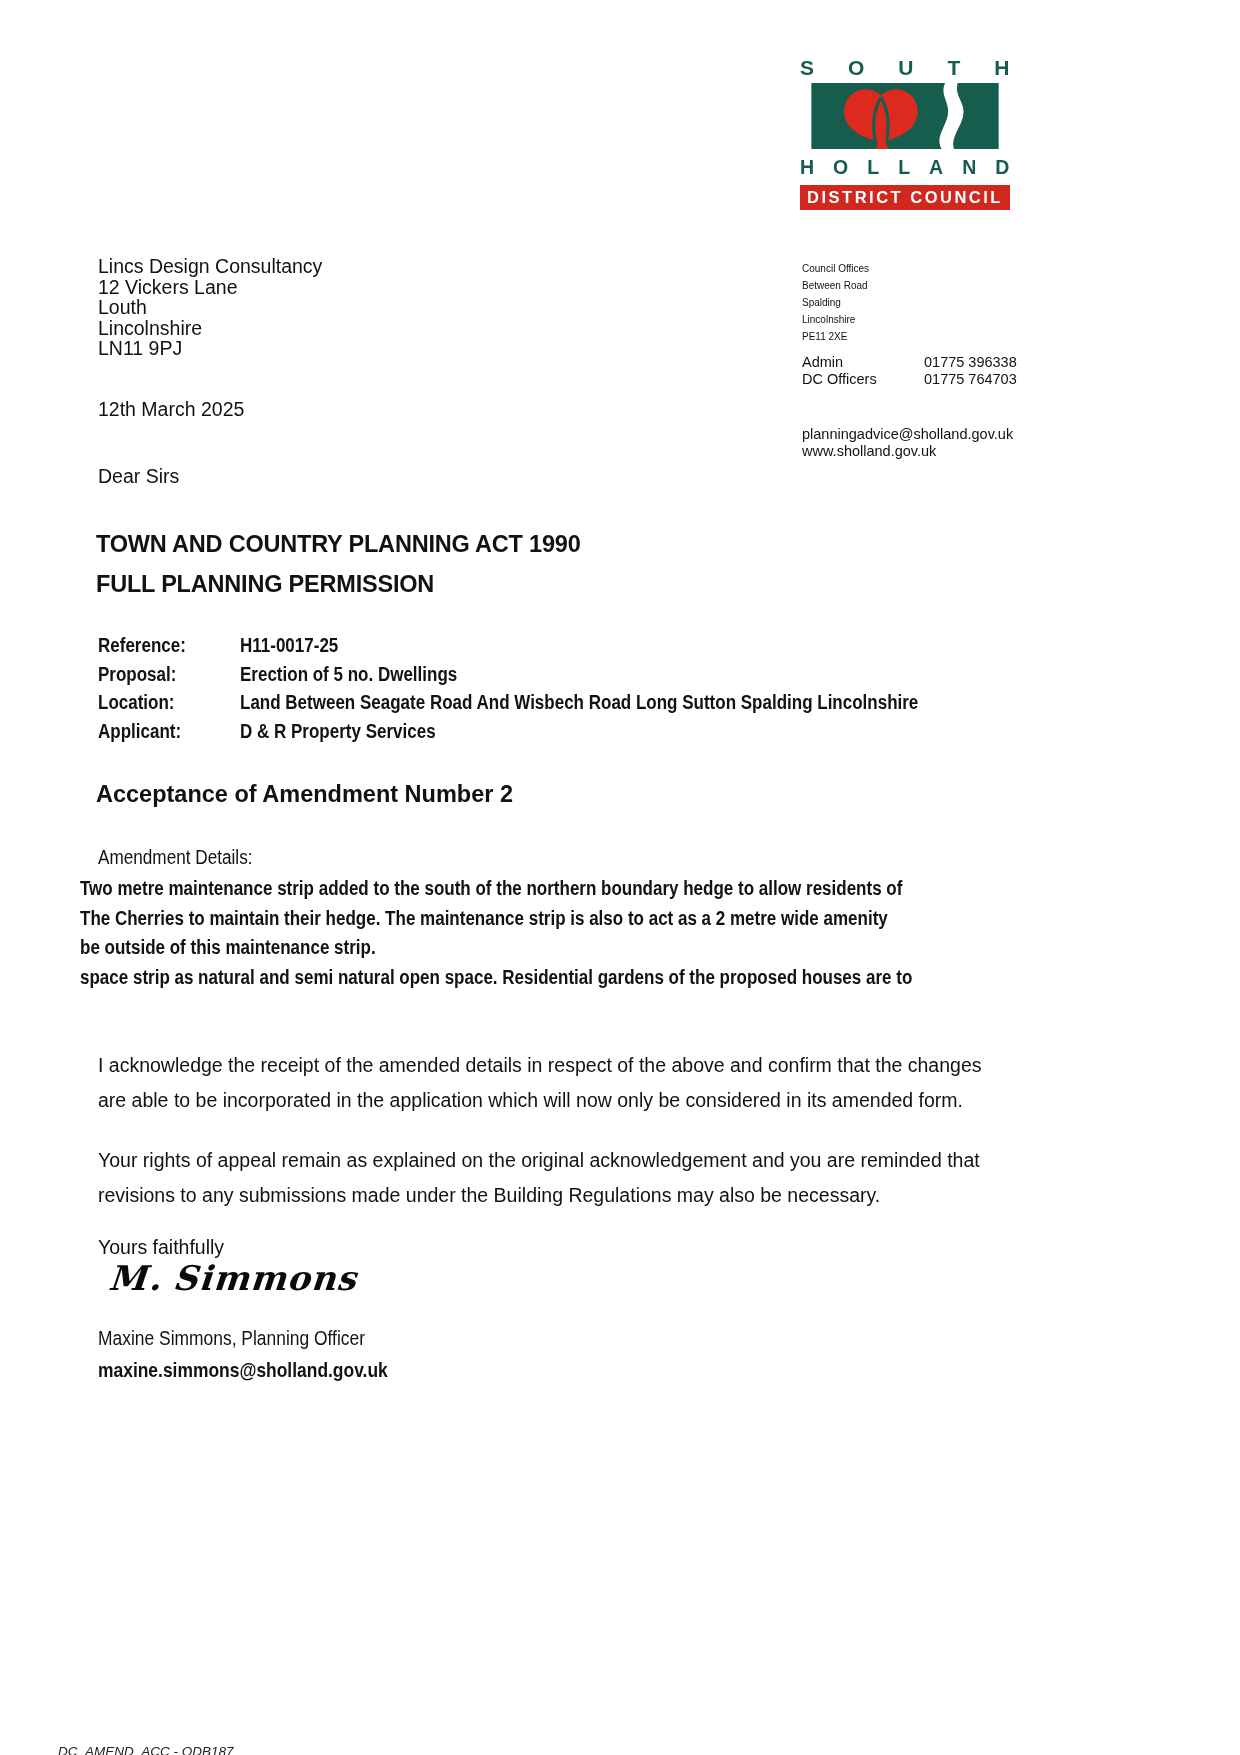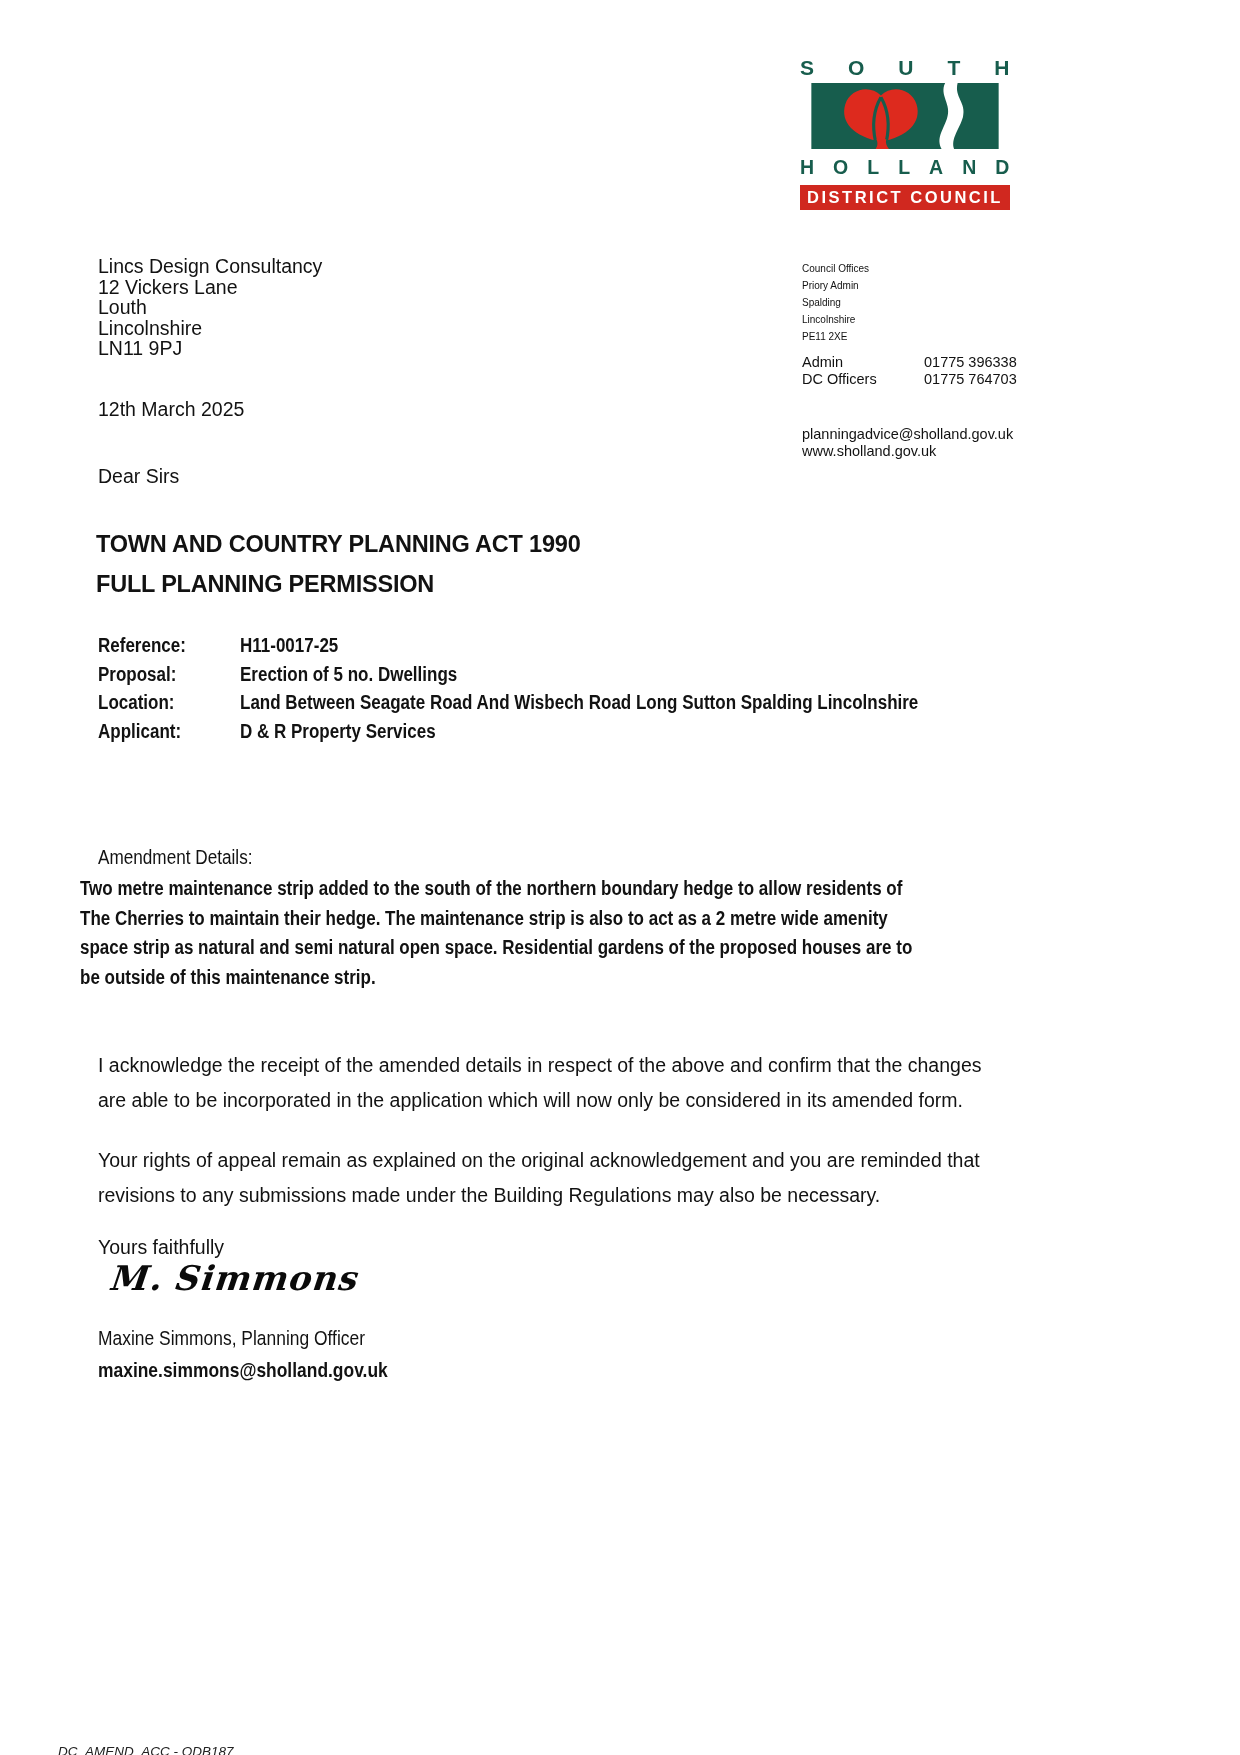--- a/index.html
+++ b/index.html
@@ -92,7 +92,7 @@
 
   <div class="abs council-addr">
     <div>Council Offices</div>
-    <div>Priory Admin</div>
+    <div>Between Road</div>
     <div>Spalding</div>
     <div>Lincolnshire</div>
     <div>PE11 2XE</div>

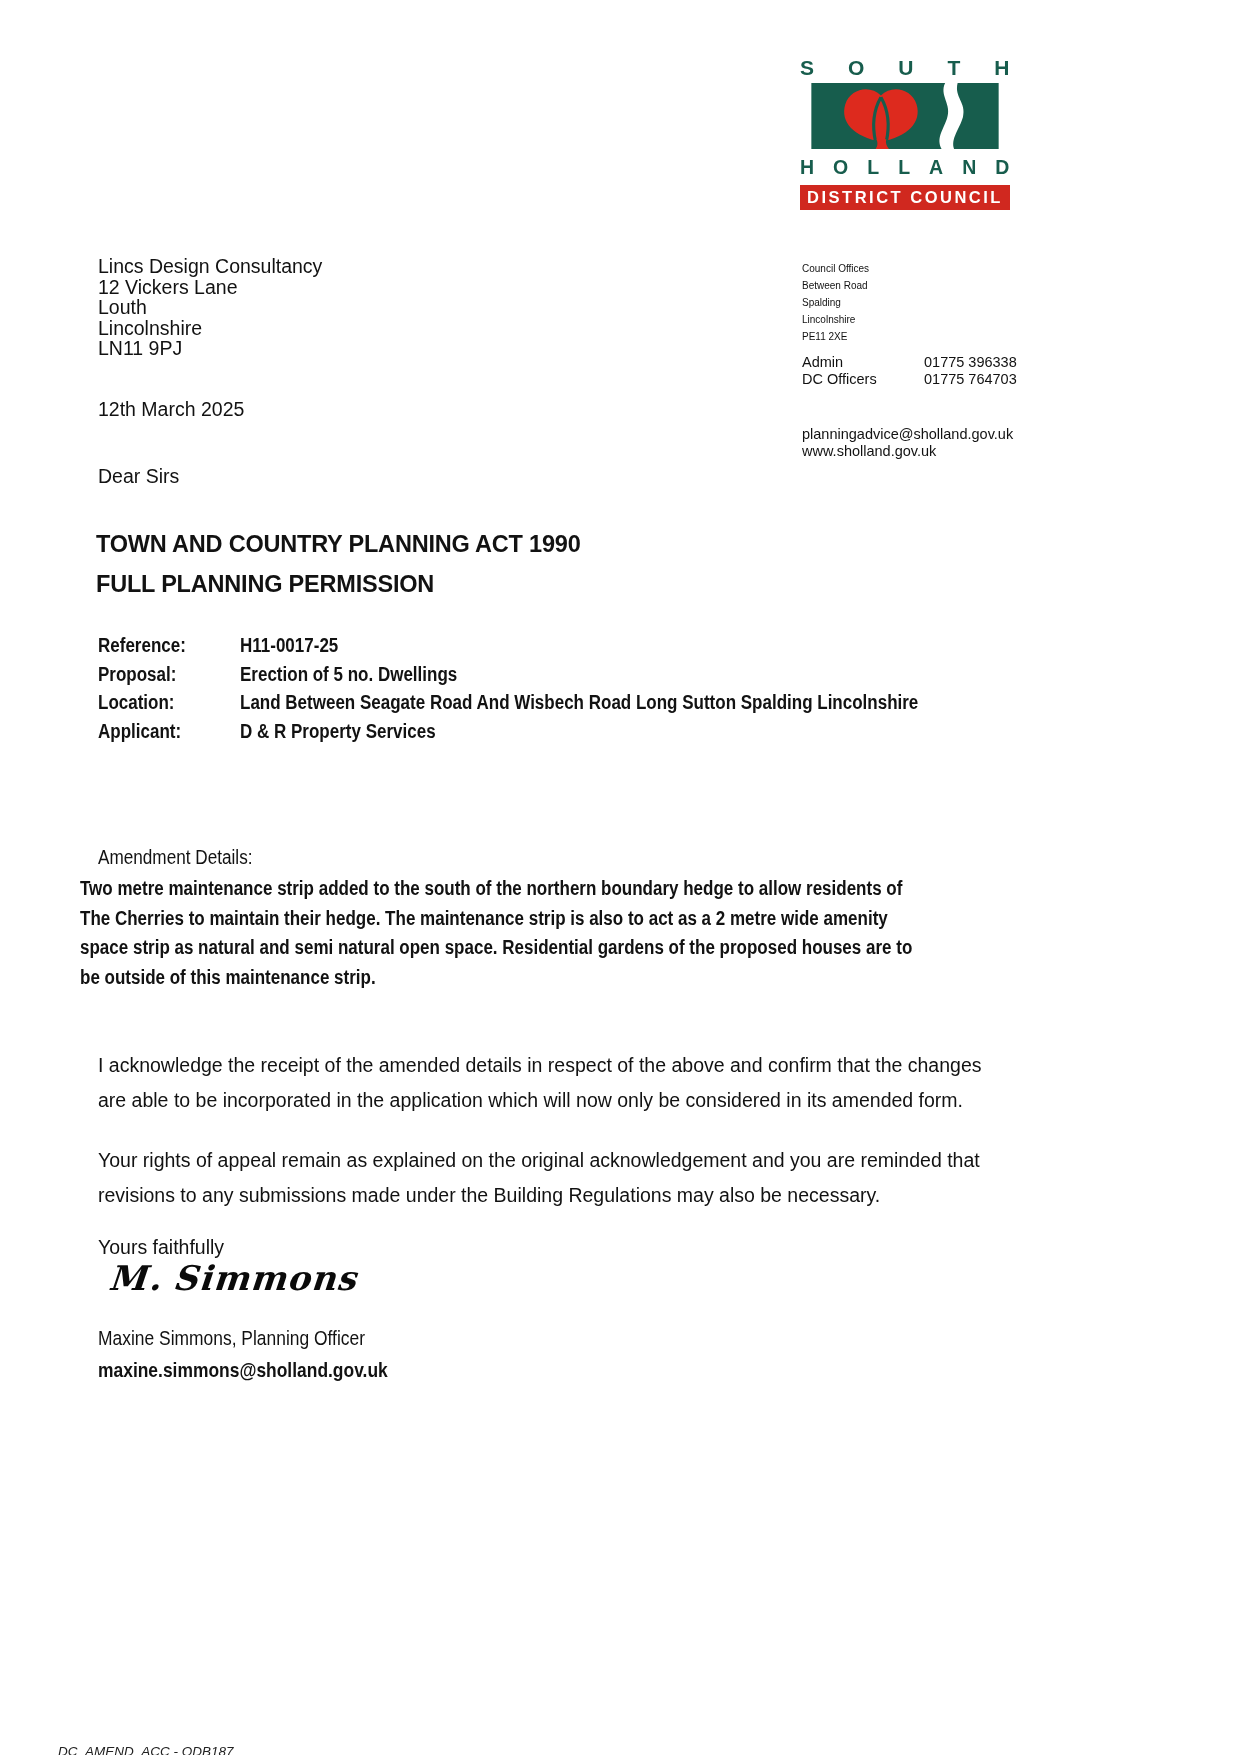--- a/index.html
+++ b/index.html
@@ -138,6 +138,7 @@
     </div>
   </div>
 
+  <div class="abs sec-head">Acceptance of Amendment Number 2</div>
 
   <div class="abs amend-label">
     <span class="cond88">Amendment Details:</span>

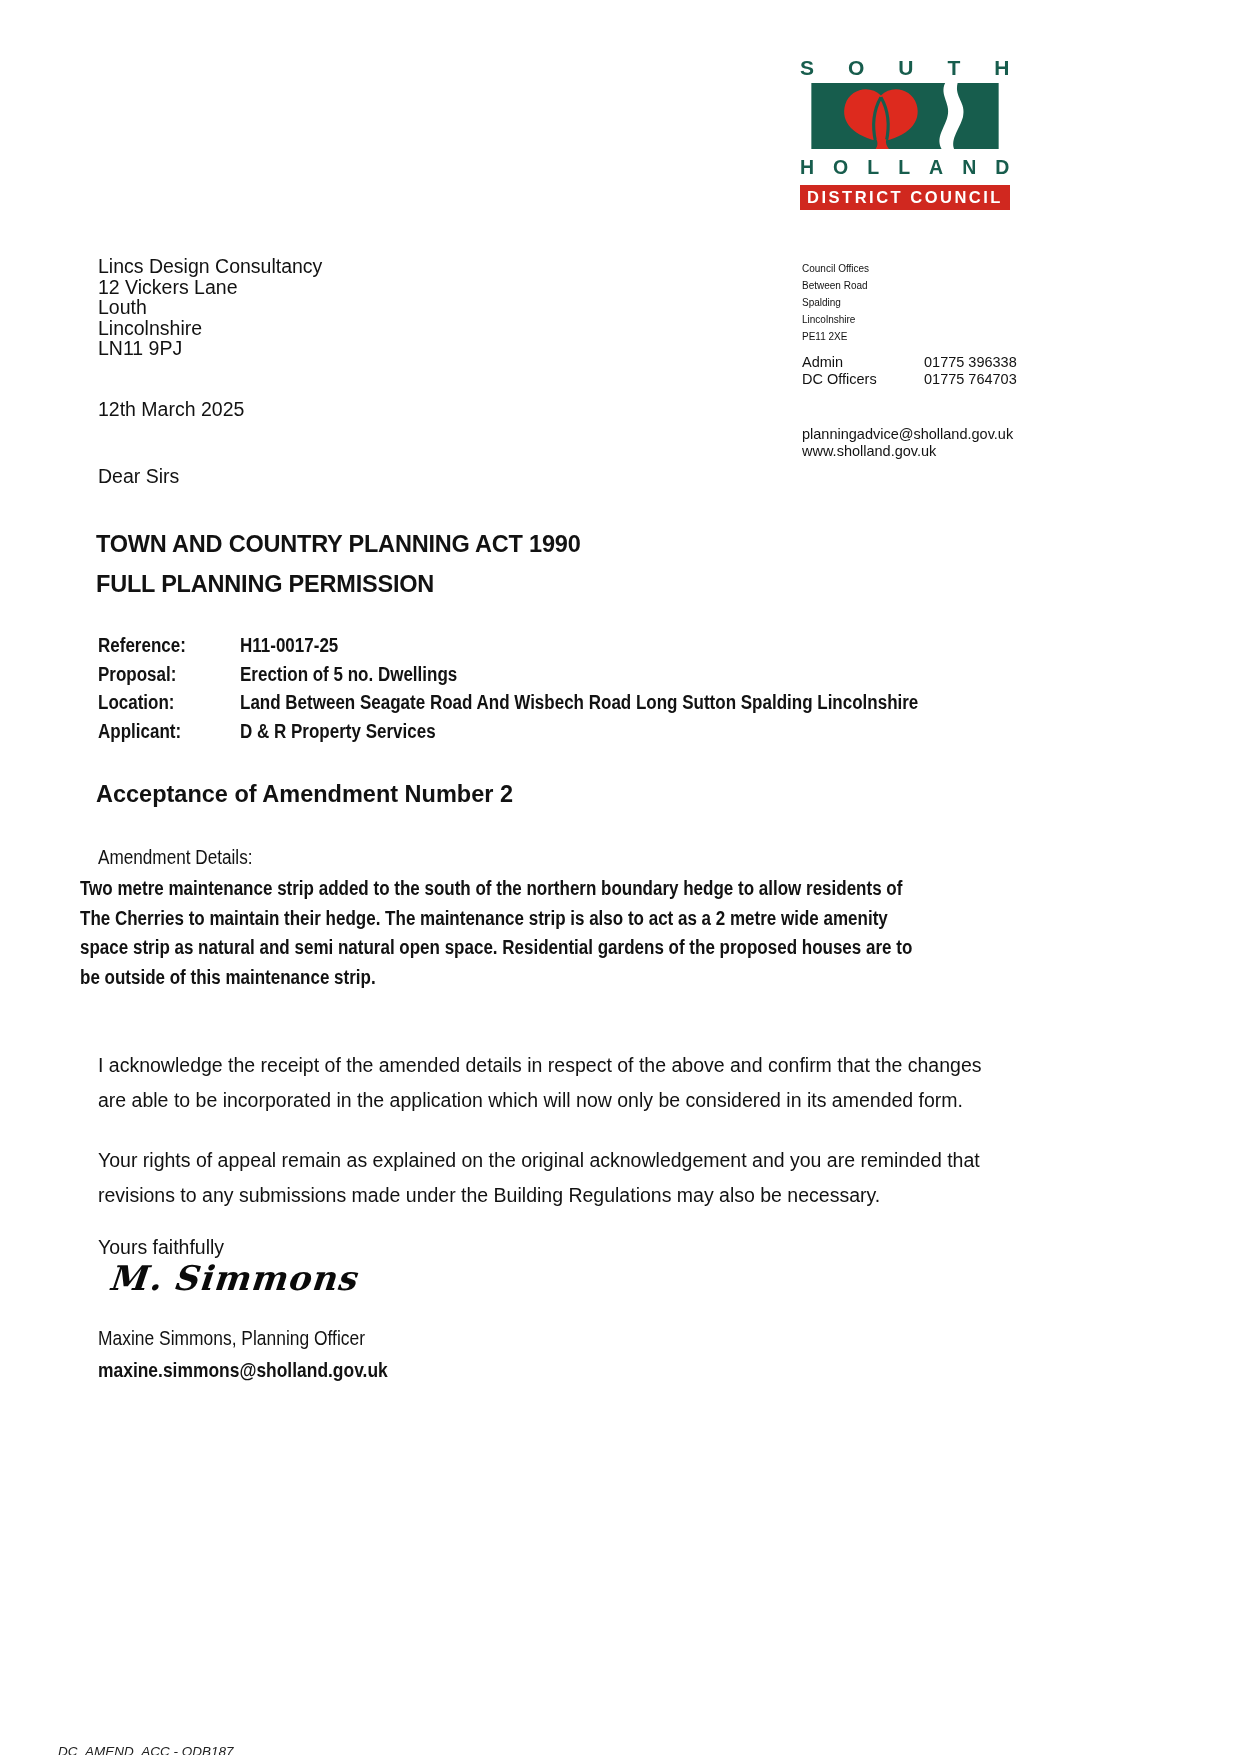--- a/index.html
+++ b/index.html
@@ -146,8 +146,8 @@
   <div class="abs amend-para">
     <div class="pline"><span class="cond">Two metre maintenance strip added to the south of the northern boundary hedge to allow residents of</span></div>
     <div class="pline"><span class="cond">The Cherries to maintain their hedge. The maintenance strip is also to act as a 2 metre wide amenity</span></div>
+    <div class="pline"><span class="cond">be outside of this maintenance strip.</span></div>
     <div class="pline"><span class="cond">space strip as natural and semi natural open space. Residential gardens of the proposed houses are to</span></div>
-    <div class="pline"><span class="cond">be outside of this maintenance strip.</span></div>
   </div>
 
   <div class="abs body-para p1">

